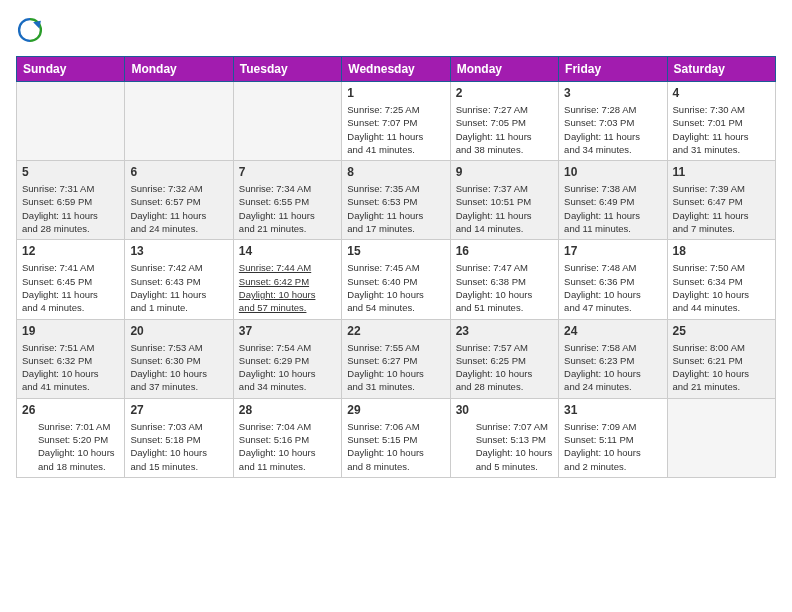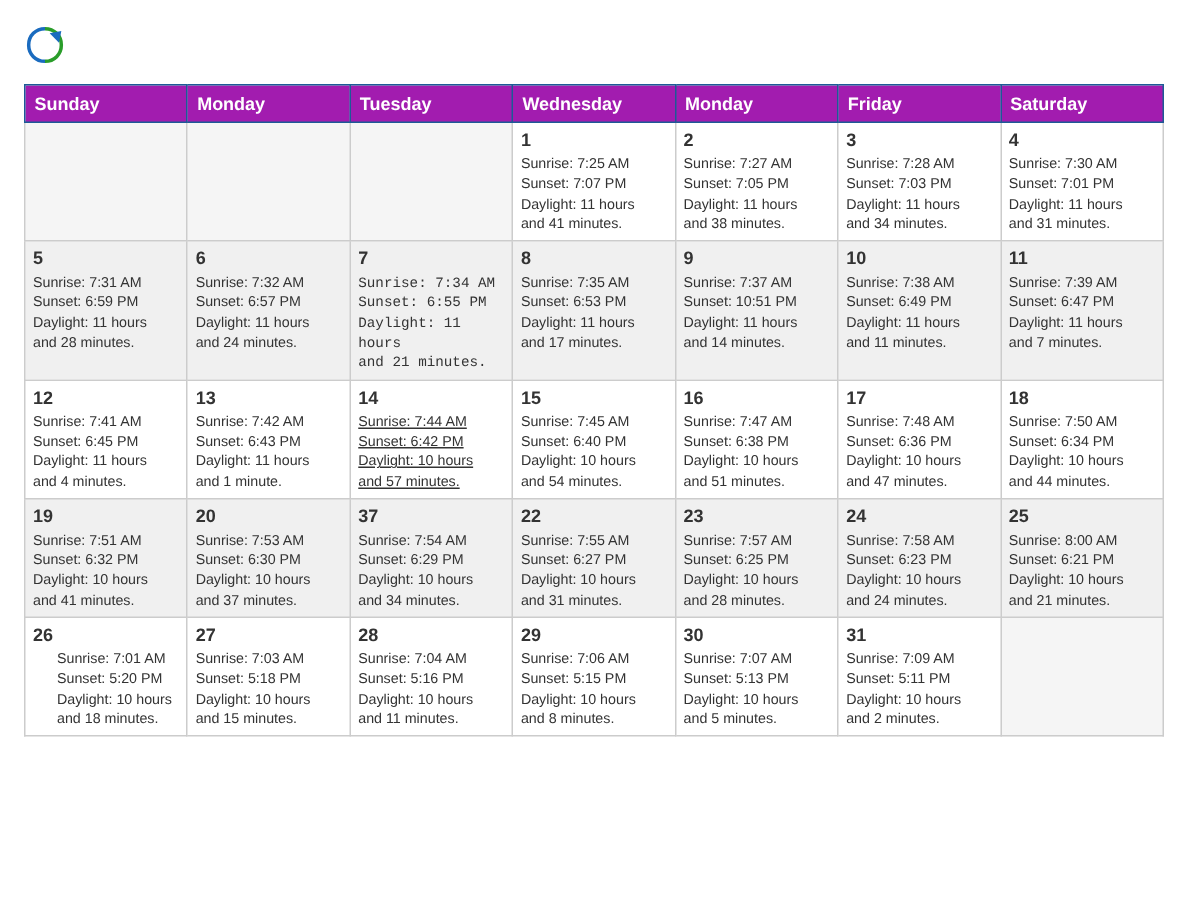--- a/index.html
+++ b/index.html
@@ -172,7 +172,7 @@
         </td>
         <td class="shaded">
           <span class="day-number">7</span>
-          <div class="cell-text" style="white-space: pre-line; font-family: Liberation Mono, monospace;">Sunrise: 7:34 AM
+          <div class="cell-text" style="white-space: pre-line;">Sunrise: 7:34 AM
 Sunset: 6:55 PM
 Daylight: 11 hours
 and 21 minutes.</div>

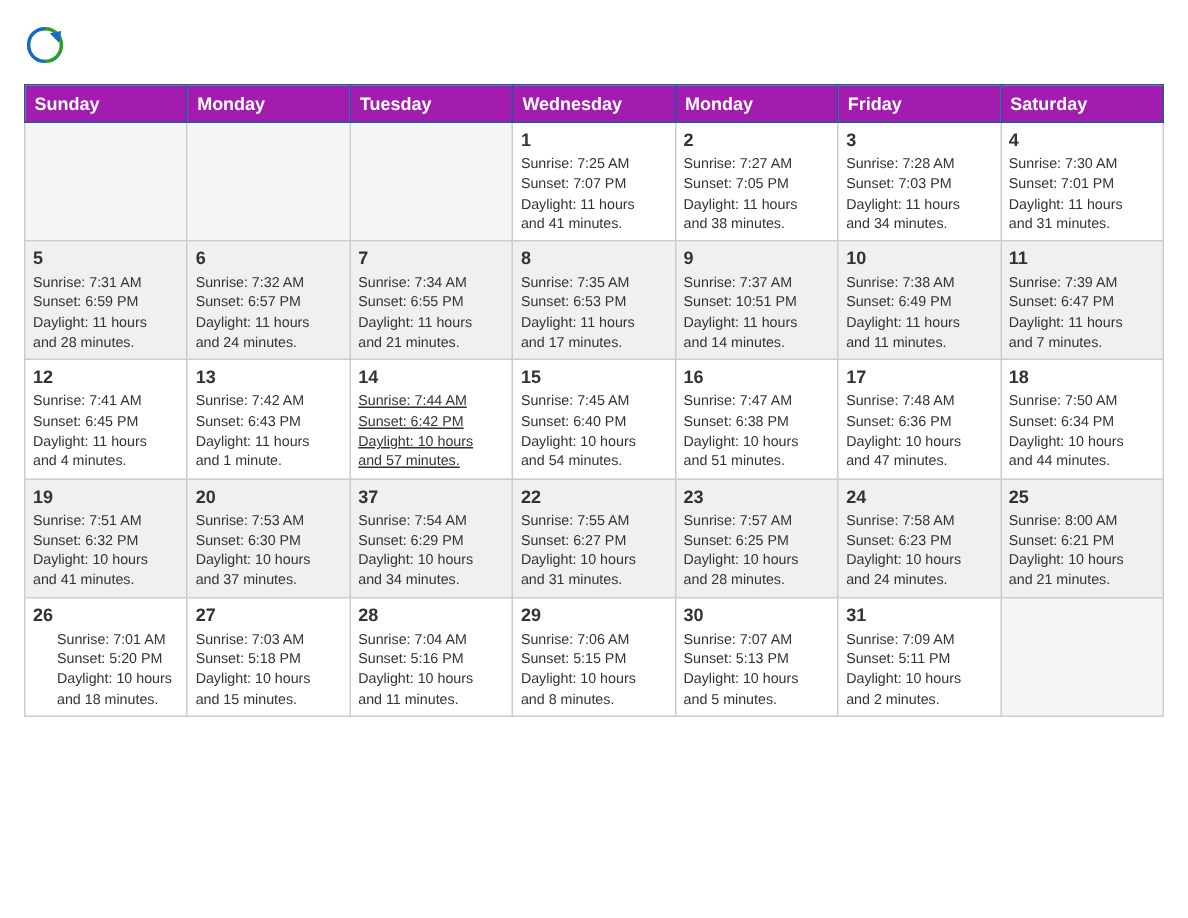--- a/index.html
+++ b/index.html
@@ -339,7 +339,7 @@
         </td>
         <td>
           <span class="day-number">30</span>
-          <div class="cell-text" style="white-space: pre-line;">Sunrise: 7:07 AM
+          <div class="cell-text" style="white-space: pre-line; margin-left: 20px;">Sunrise: 7:07 AM
 Sunset: 5:13 PM
 Daylight: 10 hours
 and 5 minutes.</div>

